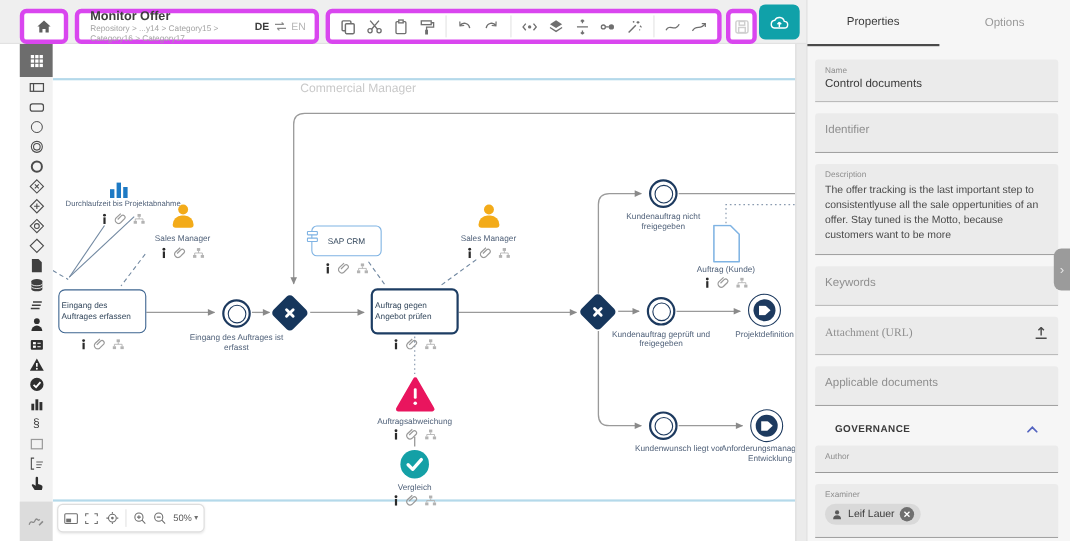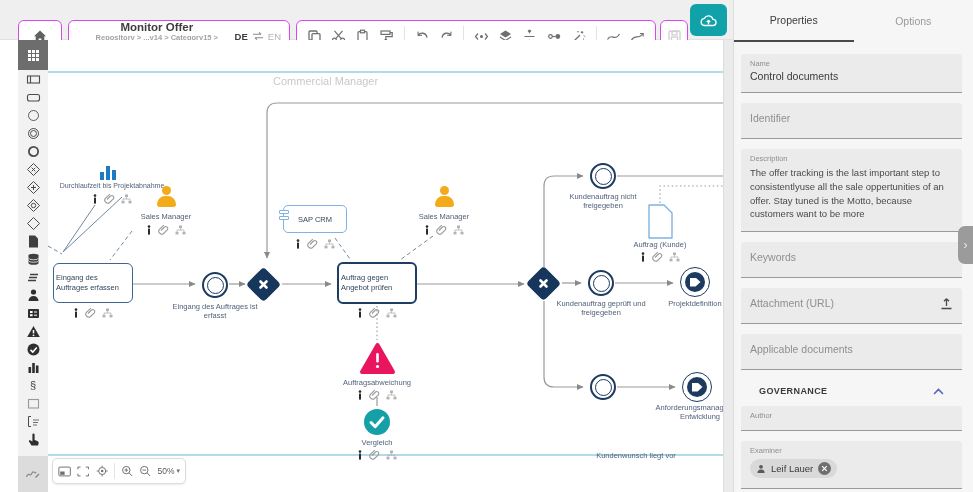--- a/index.html
+++ b/index.html
@@ -10,8 +10,8 @@
   
   #topbar { position:absolute; left:0; top:0; width:733px; height:40px;
     background:#efefef; border-bottom:1px solid #e2e2e2; }
-  .tgroup { position:absolute; top:20px; height:32px; background:#fff;
-    border:1px solid #d946ef; border-radius:6px; display:flex; align-items:center;text-align:center; }
+  .tgroup { position:absolute; top:8px; height:32px; background:#fff;
+    border:4px solid #d946ef; border-radius:6px; display:flex; align-items:center; }
   .ticon { width:24px; height:24px; display:flex; align-items:center; justify-content:center; cursor:pointer; }
   .tsep { width:1px; height:20px; background:#e3e3e3; margin:0 4px; }
   #titlegrp { left:68px; width:222px; padding:0 8px 0 10px; }

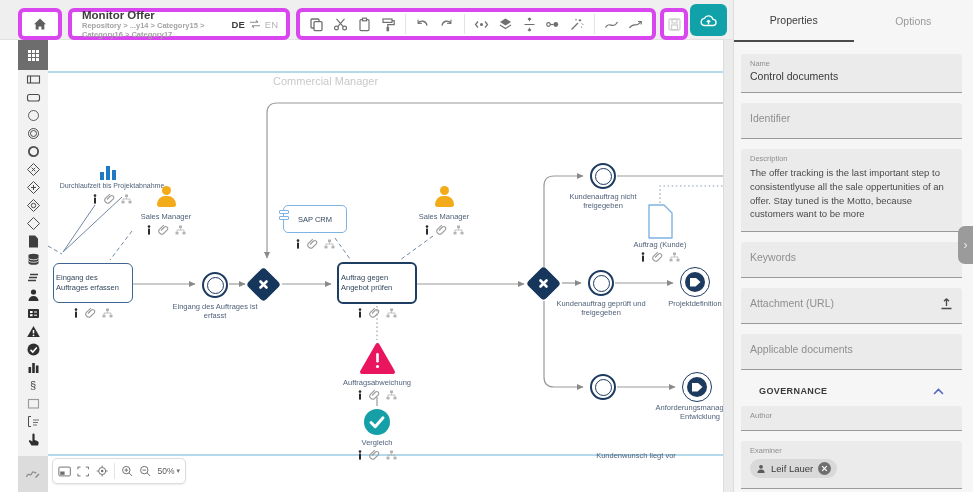--- a/index.html
+++ b/index.html
@@ -17,7 +17,7 @@
   #titlegrp { left:68px; width:222px; padding:0 8px 0 10px; }
   #titletxt { line-height:1.15; }
   #titletxt .t1 { font-size:11.5px; font-weight:bold; color:#3d3d3d; }
-  #titletxt .t2 { font-size:7.5px; color:#a3a3a3;font-weight:bold; }
+  #titletxt .t2 { font-size:7.5px; color:#a3a3a3; }
   #lang { margin-left:auto; display:flex; align-items:center; gap:4px; font-size:9.5px; }
   #lang .de { font-weight:bold; color:#3d3d3d; }
   #lang .en { color:#b5b5b5; }

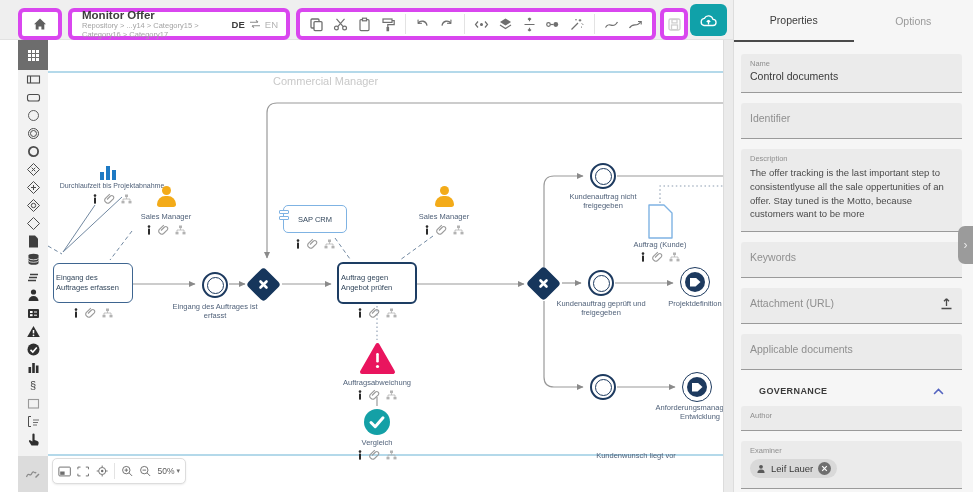--- a/index.html
+++ b/index.html
@@ -84,7 +84,7 @@
   .fvalue { font-size:10.5px; color:#3a3a3a; margin-top:2px; }
   .fplaceholder { font-size:10.5px; color:#8f8f8f; padding:4px 0; }
   .fdesc { font-size:9.5px; color:#4a4a4a; margin-top:3px; line-height:1.45; }
-  .frow { display:flex; align-items:center; justify-content:space-between; }
+  .frow { display:flex; align-items:center; justify-content:space-between;font-family:Liberation Serif, serif; }
   #govrow { display:flex; align-items:center; justify-content:space-between; margin:16px 18px 10px; cursor:pointer; }
   #govtitle { font-size:9px; font-weight:bold; letter-spacing:.4px; color:#3a3a3a; }
   .chip { display:inline-flex; align-items:center; gap:5px; background:#d9d9d9; border-radius:12px;

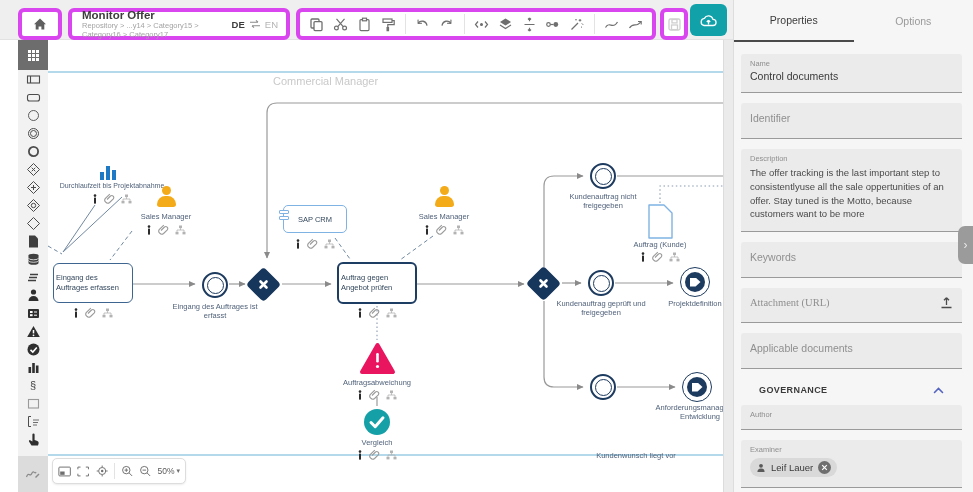--- a/index.html
+++ b/index.html
@@ -639,7 +639,7 @@
     <div class="evt" style="left:542px;top:334px;">
         <div class="in"></div>
       </div>
-    <div class="clabel" style="left:588px;top:363px;width:90px;margin-top:48px;">Kundenwunsch liegt vor</div>
+    <div class="clabel" style="left:569px;top:363px;width:90px;">Kundenwunsch liegt vor</div>
     <div class="iface" style="left:634px;top:332px;">
         <div class="disc">
           <div class="arr"></div>

